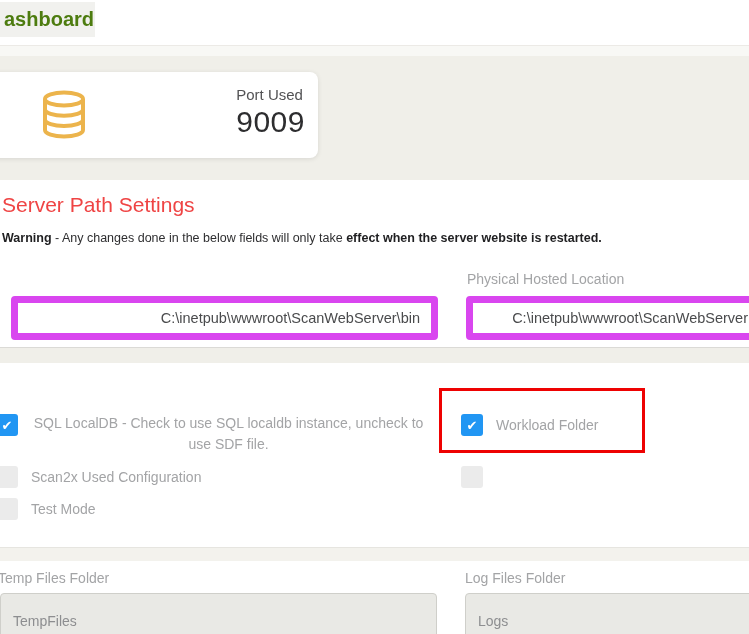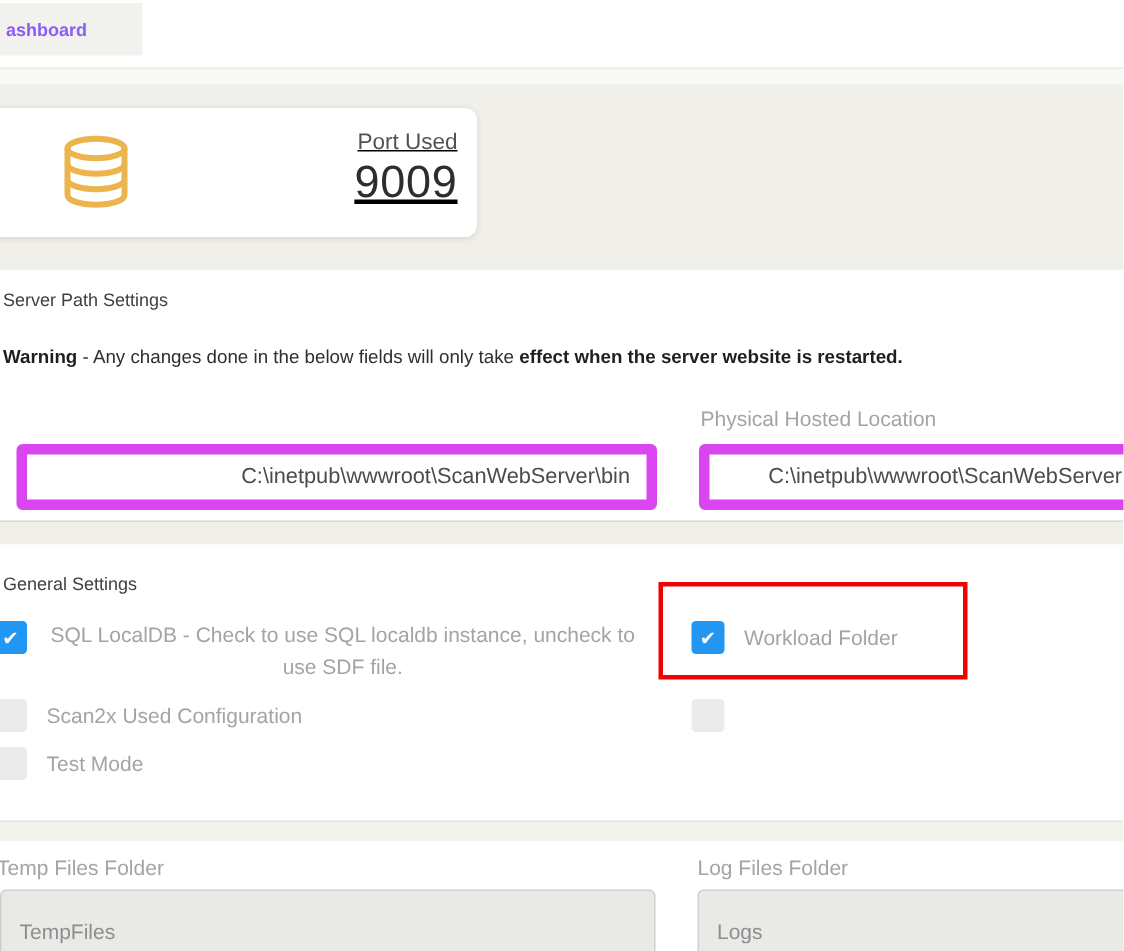--- a/index.html
+++ b/index.html
@@ -14,7 +14,7 @@
   .tab{
     position:absolute;left:0;top:2px;width:95px;height:35px;background:#f1f1ee;
     display:flex;align-items:center;padding-left:4px;box-sizing:border-box;
-    font-size:12px;font-weight:bold;color:#8b5cf6;overflow:hidden;white-space:nowrap;
+    font-size:20px;font-weight:bold;color:#4d7c0f;overflow:hidden;white-space:nowrap;
   }
   
   .band-light{position:absolute;left:0;top:46px;width:749px;height:10px;background:#f8f8f5;}

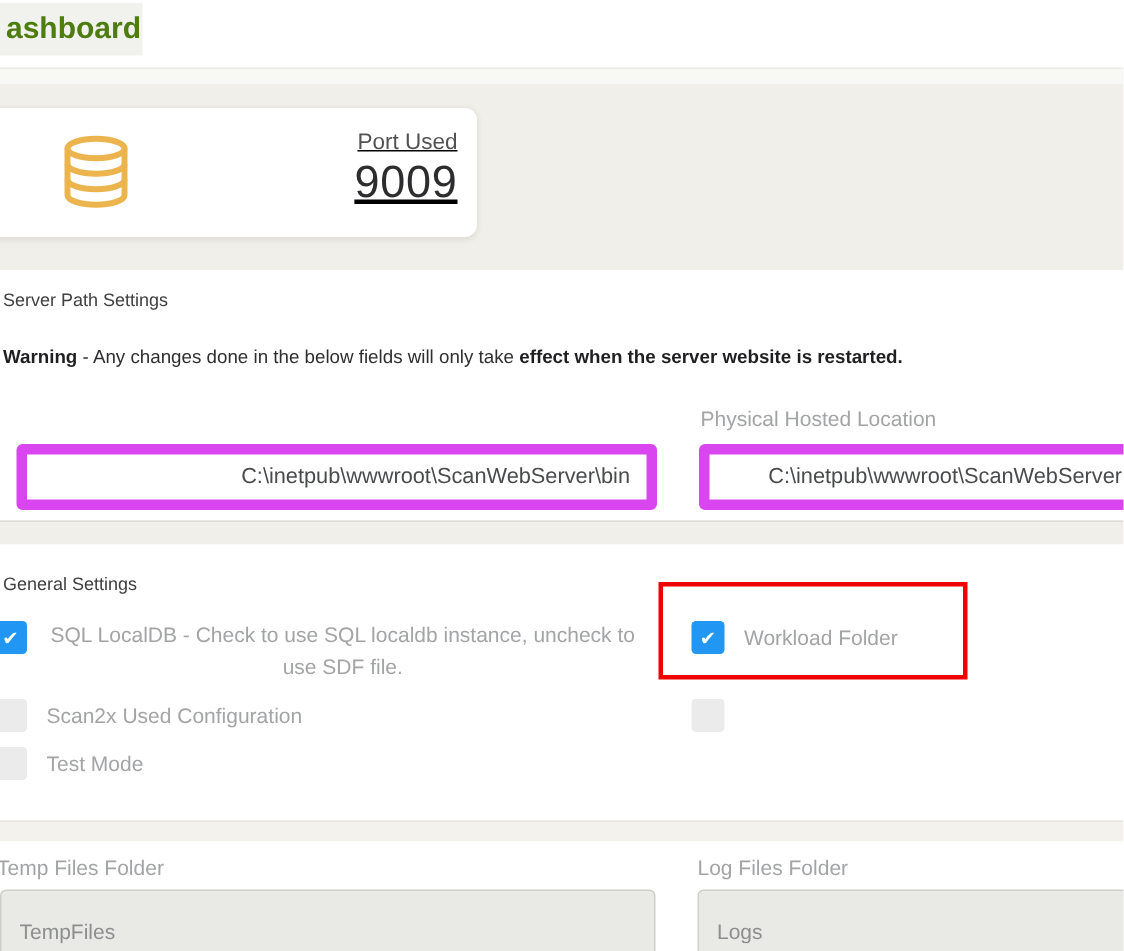--- a/index.html
+++ b/index.html
@@ -25,7 +25,7 @@
     border-radius:8px;box-shadow:0 1px 5px rgba(0,0,0,0.10);
   }
   .db-icon{position:absolute;left:63px;top:18px;width:46px;height:50px;}
-  .stat-text{position:absolute;right:13px;top:14px;text-align:right;text-decoration:underline;}
+  .stat-text{position:absolute;right:13px;top:14px;}
   .stat-label{font-size:15px;color:#525254;}
   .stat-value{font-size:30px;color:#2d2d2f;margin-top:2px;letter-spacing:0.5px;}
   

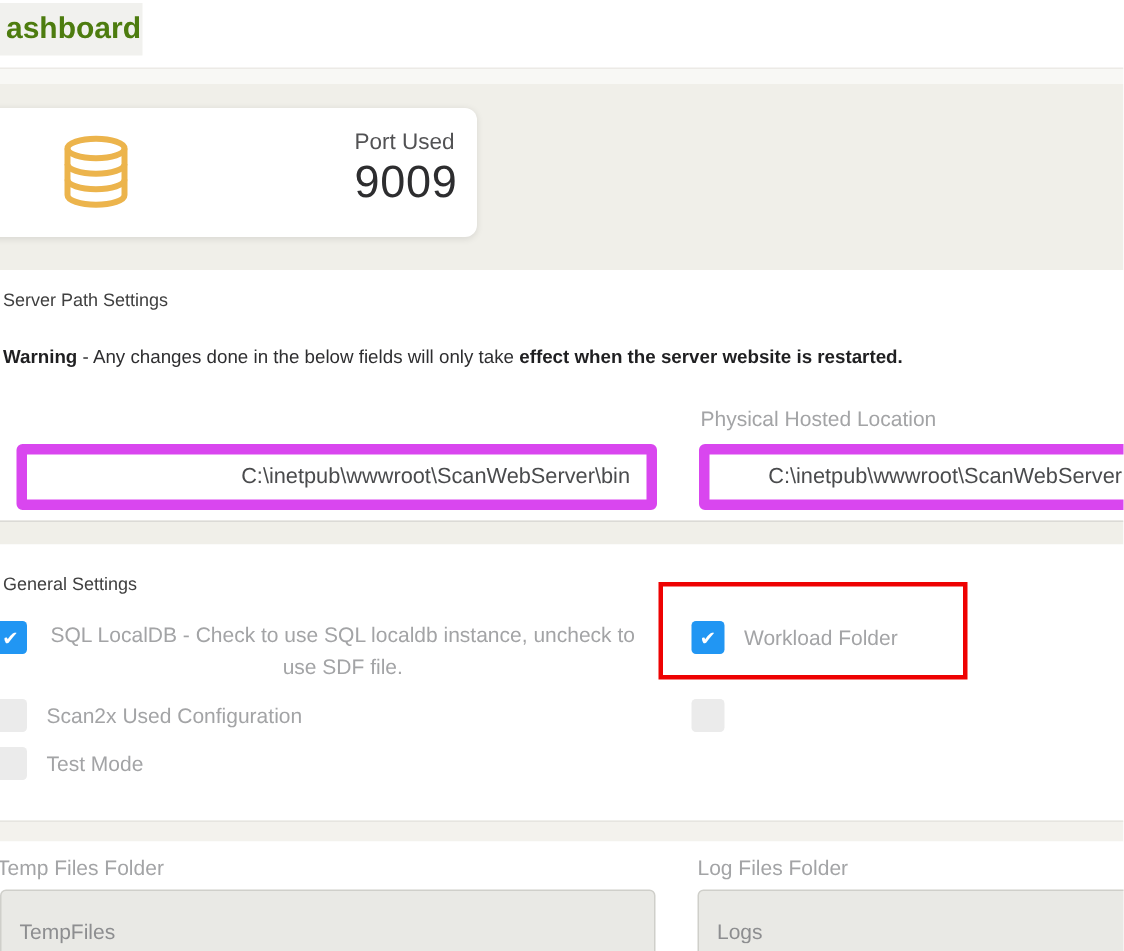--- a/index.html
+++ b/index.html
@@ -35,7 +35,7 @@
   .sec-folders{top:561px;height:73px;}
   .sep1{position:absolute;left:0;top:347px;width:749px;height:16px;background:#f0efe9;border-top:1px solid #dbdad6;box-sizing:border-box;}
   .sep2{position:absolute;left:0;top:547px;width:749px;height:14px;background:#f3f2ed;border-top:1px solid #e6e5e0;box-sizing:border-box;}
-  .sec-title{position:absolute;font-size:12px;color:#404040;white-space:nowrap;}
+  .sec-title{position:absolute;font-size:21px;color:#ef4444;white-space:nowrap;}
   .sec-paths .sec-title{left:2px;top:13px;}
   .sec-general .sec-title{left:2px;top:19px;}
   .warning{position:absolute;left:2px;top:51px;font-size:12.5px;color:#2e2e30;white-space:nowrap;}

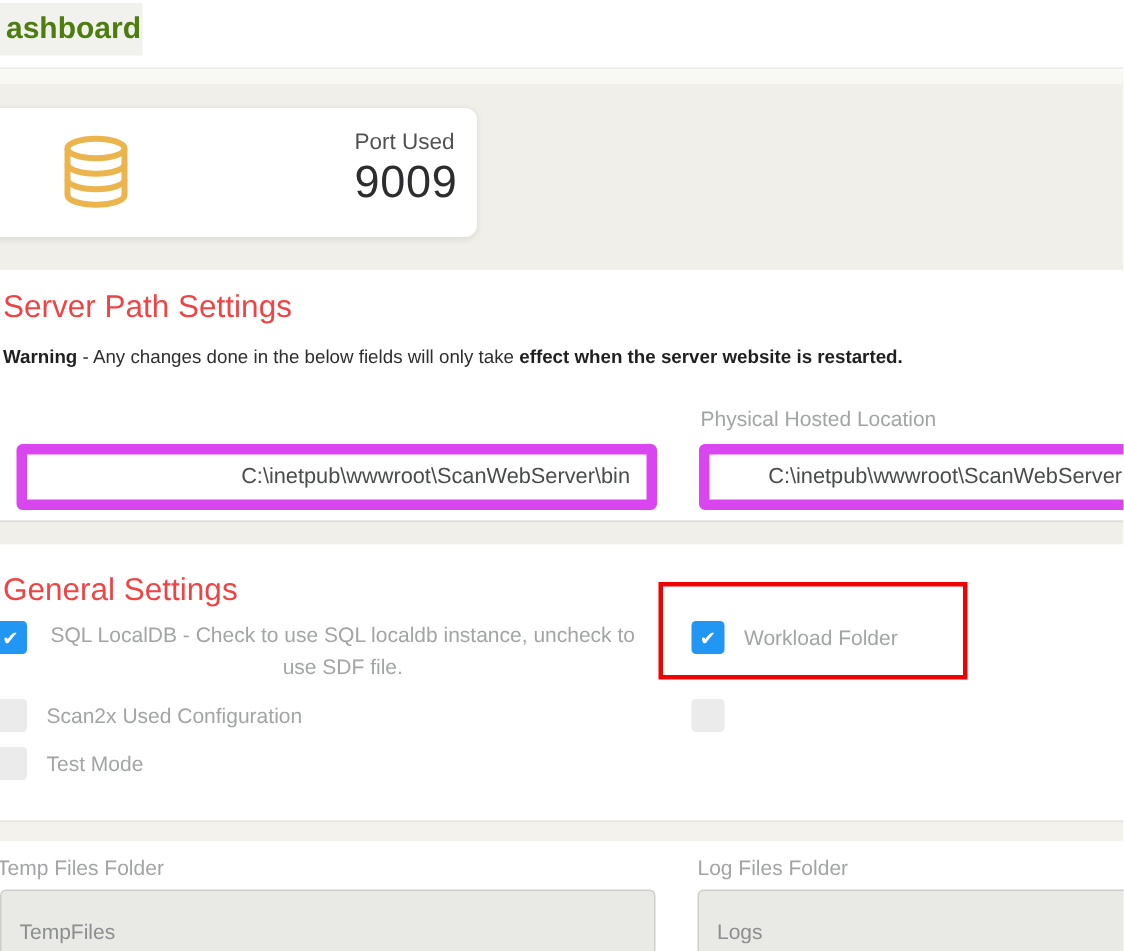--- a/index.html
+++ b/index.html
@@ -109,7 +109,6 @@
   <div class="sep1"></div>
 
   <div class="section sec-general">
-    <div class="sec-title">General Settings</div>
 
     <div class="cb-row multi" style="left:-4px;top:51px;">
       <span class="cb checked">

